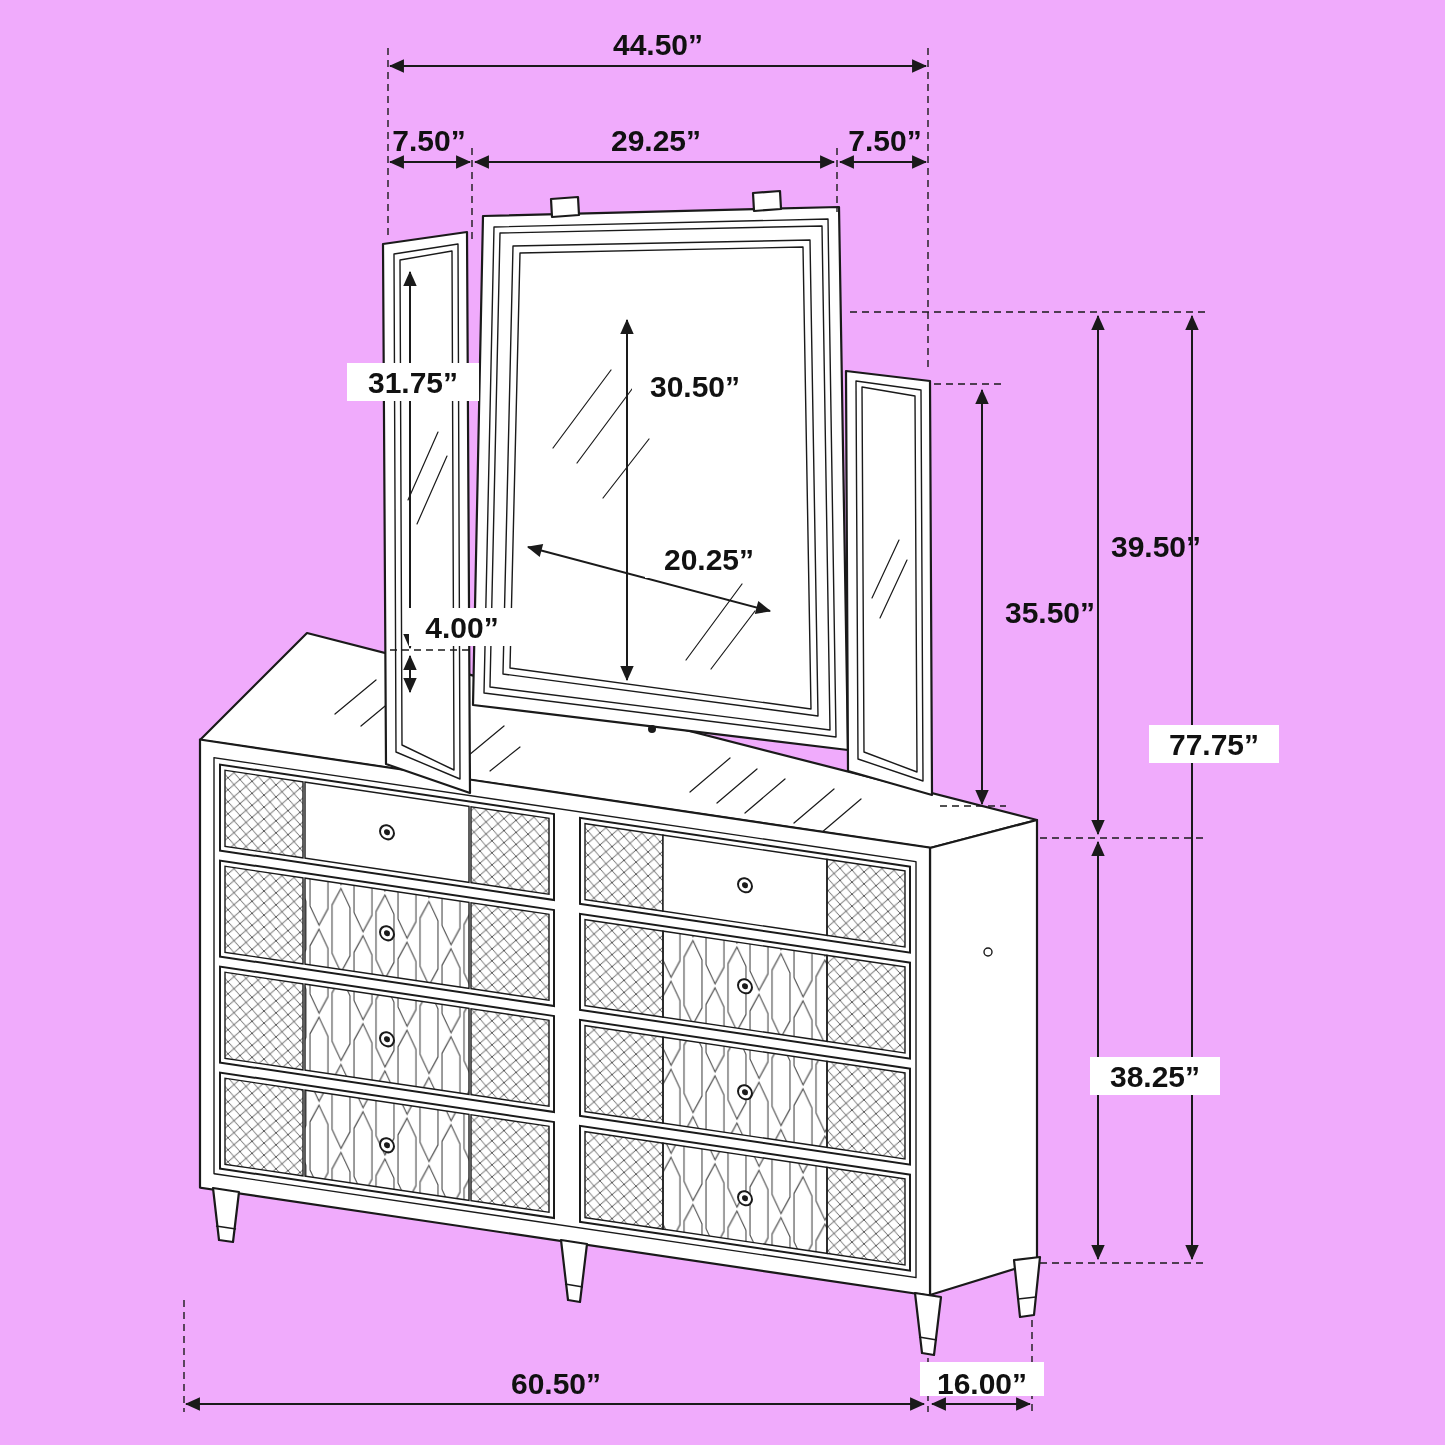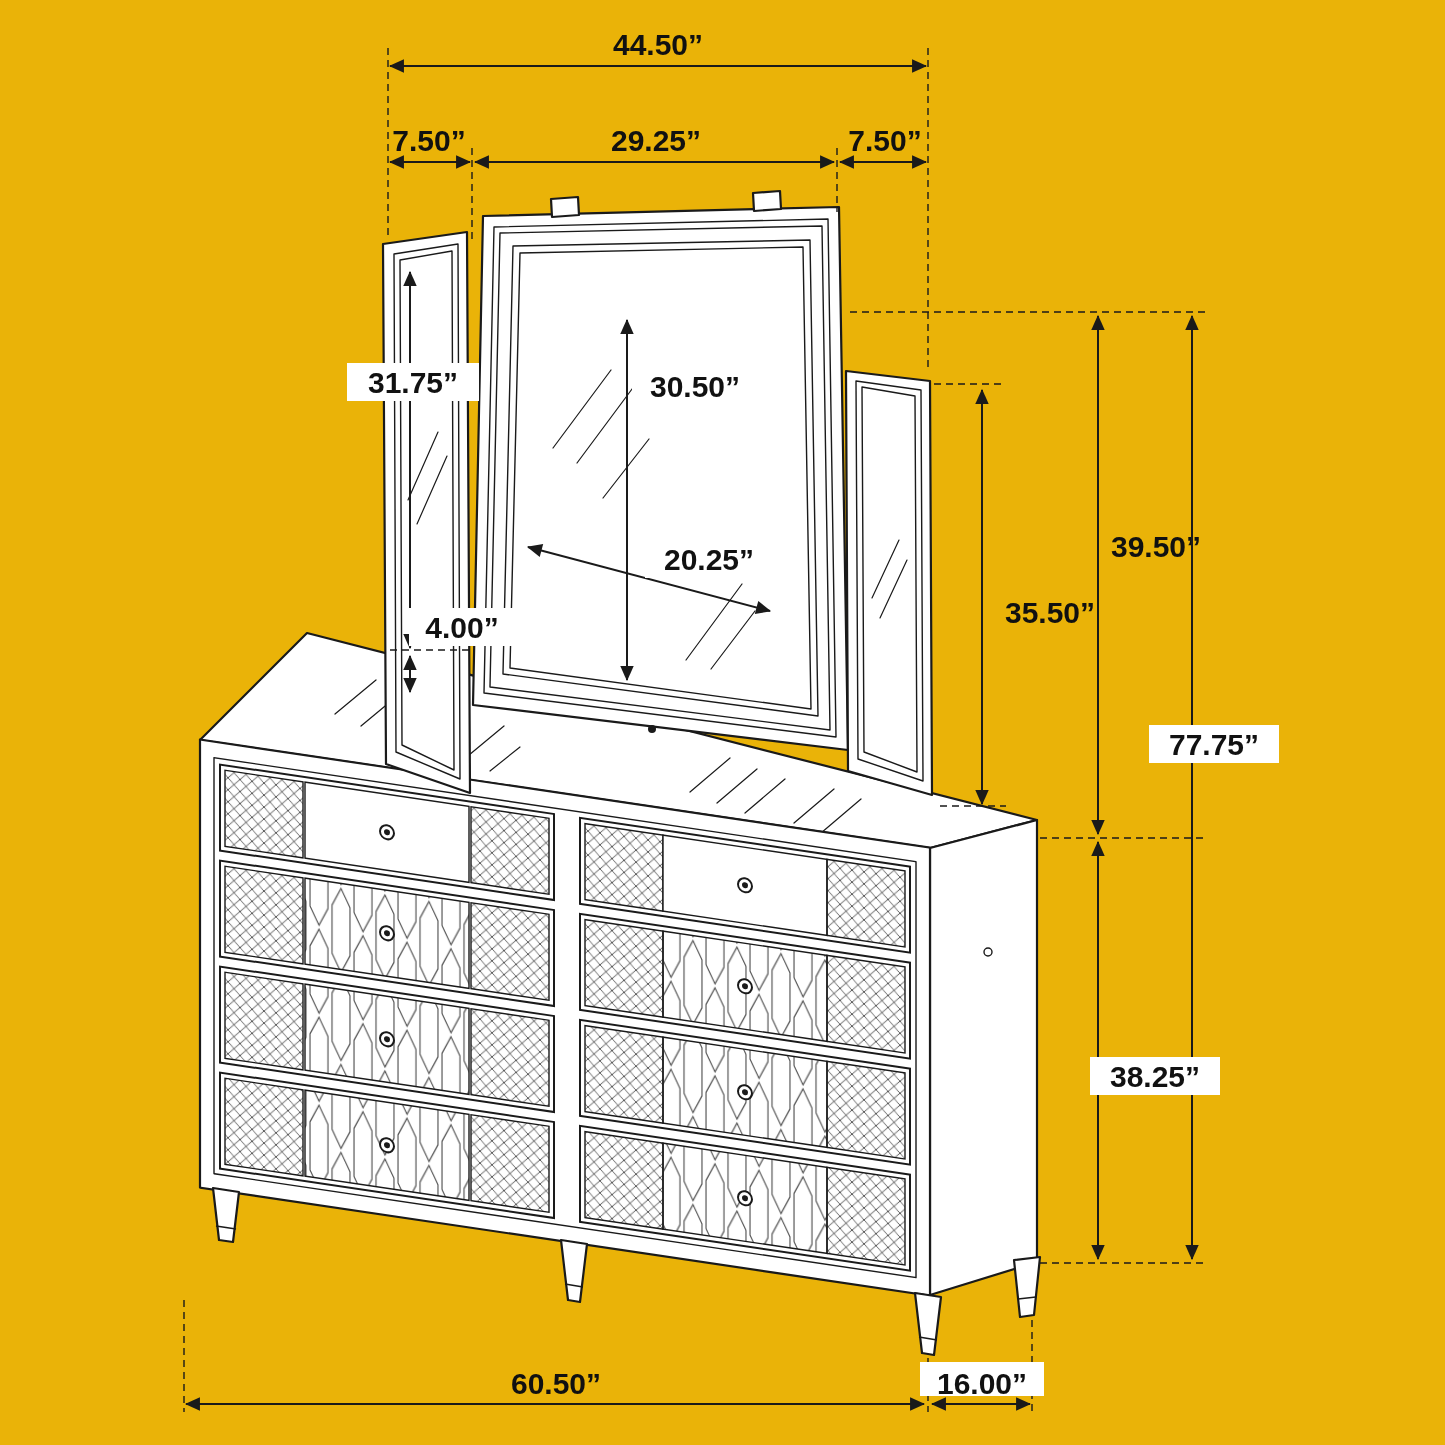--- a/index.html
+++ b/index.html
@@ -3,7 +3,7 @@
 <meta charset="utf-8">
 <style>
   html,body{margin:0;padding:0;background:#fff}
-  .stage{width:1445px;height:1445px;position:relative;background:#eab308;overflow:hidden}
+  .stage{width:1445px;height:1445px;position:relative;background:#f0abfc;overflow:hidden}
   svg{display:block}
   .o2{fill:#fff;stroke:#1a1a1a;stroke-width:2.2;stroke-linejoin:round}
   .ln{fill:none;stroke:#1a1a1a;stroke-width:1.4;stroke-linejoin:round}

